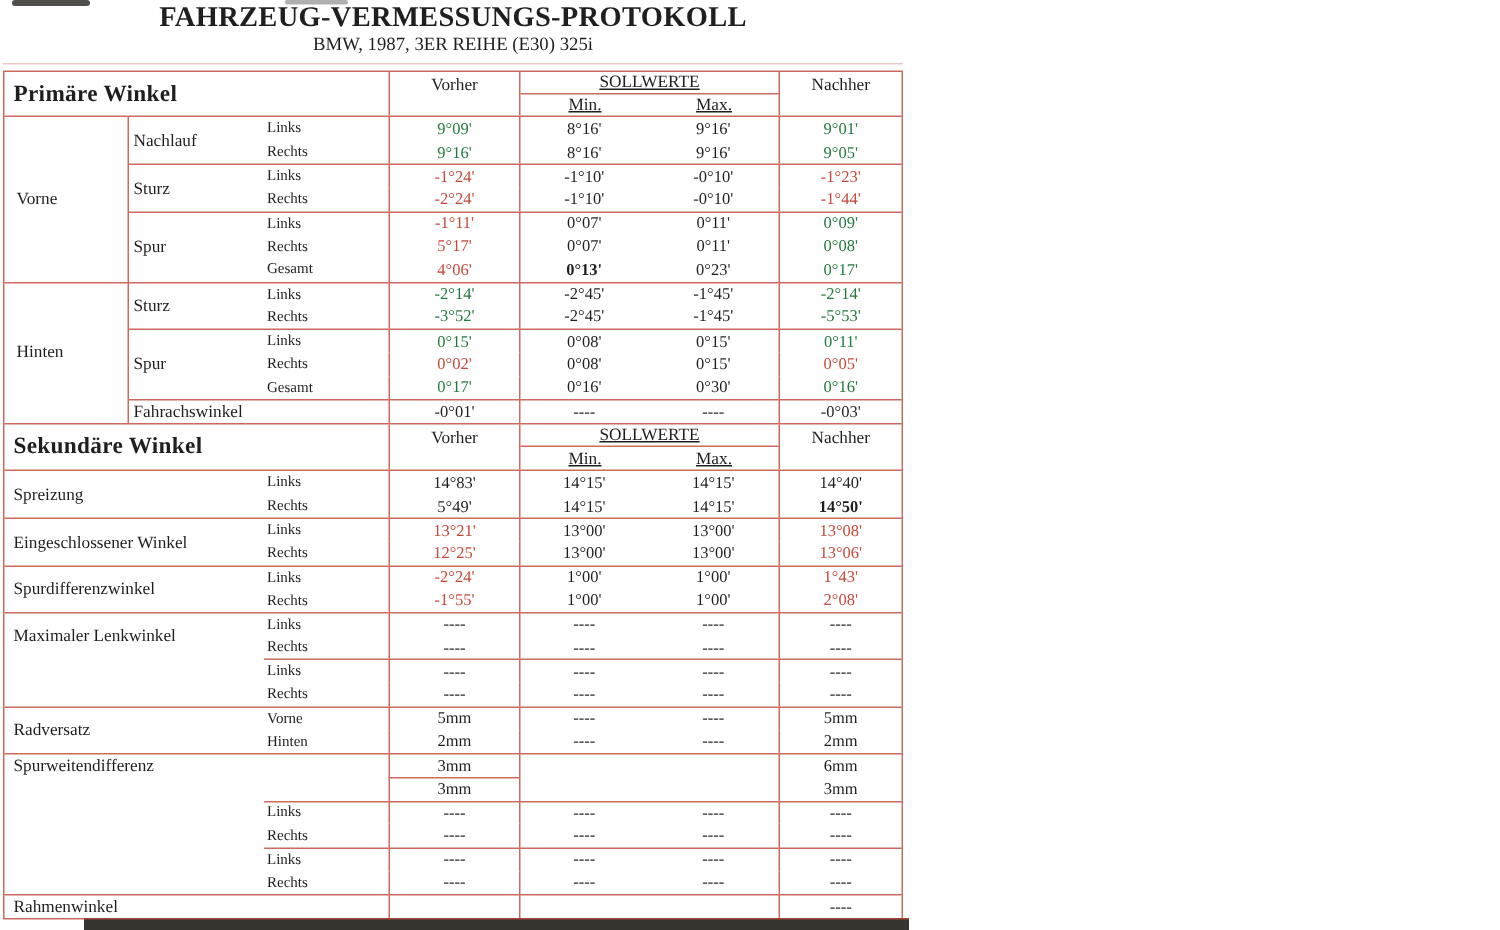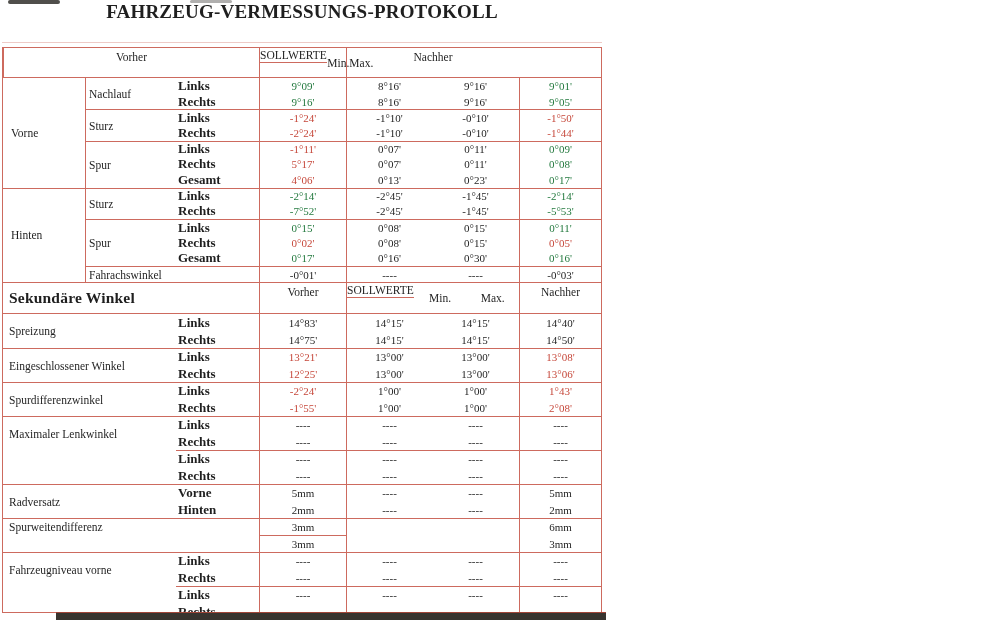--- a/index.html
+++ b/index.html
@@ -56,6 +56,7 @@
   <div class="smudge"></div>
   <div class="smudge2"></div>
   <div class="doc-title">FAHRZEUG-VERMESSUNGS-PROTOKOLL</div>
+  <div class="doc-subtitle">BMW, 1987, 3ER REIHE (E30) 325i</div>
   <div class="ghost"></div>
   <div class="vtable" id="vtable">
       <div class="band p">

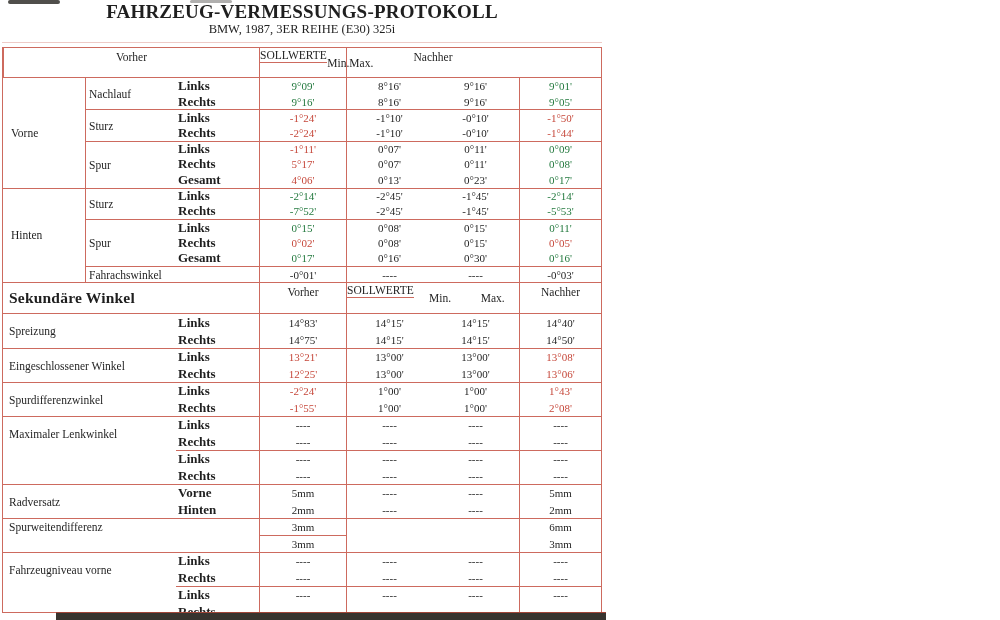--- a/index.html
+++ b/index.html
@@ -60,6 +60,7 @@
   <div class="ghost"></div>
   <div class="vtable" id="vtable">
       <div class="band p">
+        <div class="band-title">Primäre Winkel</div>
         <div class="hdrcol bl">Vorher</div>
         <div class="soll bl">
           <div class="soll-top">SOLLWERTE</div>

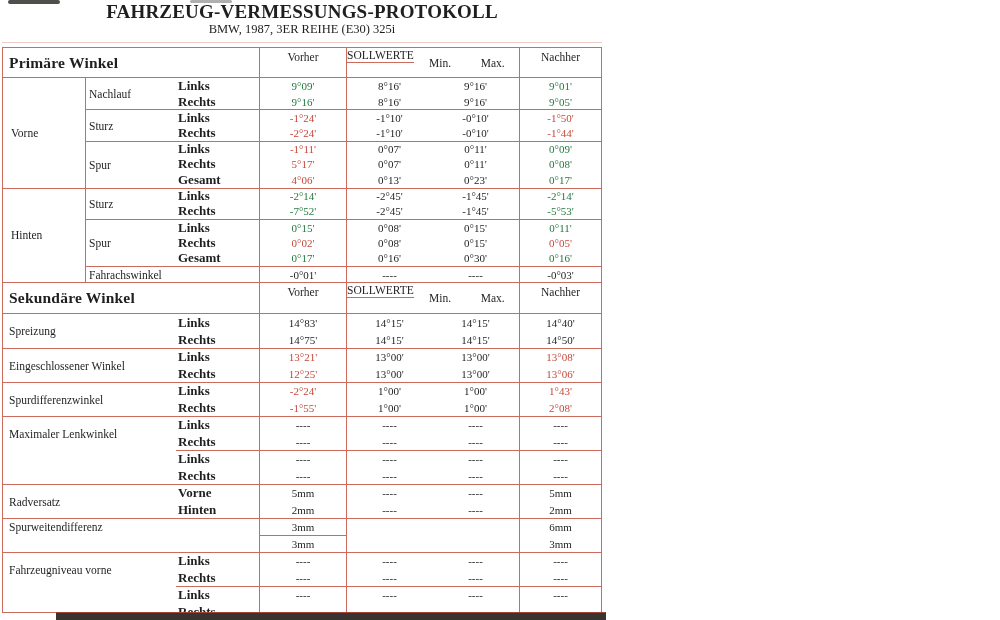--- a/index.html
+++ b/index.html
@@ -26,7 +26,7 @@
   .band.s{height:32px;border-top:1.3px solid var(--bc);}
   .band-title{display:flex;align-items:center;padding-left:6px;font-weight:700;font-size:15.5px;letter-spacing:.2px;}
   .hdrcol{display:flex;justify-content:center;align-items:flex-start;padding-top:3px;font-size:11.5px;box-sizing:border-box;text-align:center;}
-  .soll{display:flex;flex-direction:row;box-sizing:border-box;}
+  .soll{display:flex;flex-direction:column;box-sizing:border-box;text-decoration:underline;}
   .soll-top{display:flex;justify-content:center;align-items:center;height:15px;font-size:11.5px;
             border-bottom:1.2px solid var(--bc);box-sizing:border-box;}
   .soll-bottom{display:flex;flex:1;}

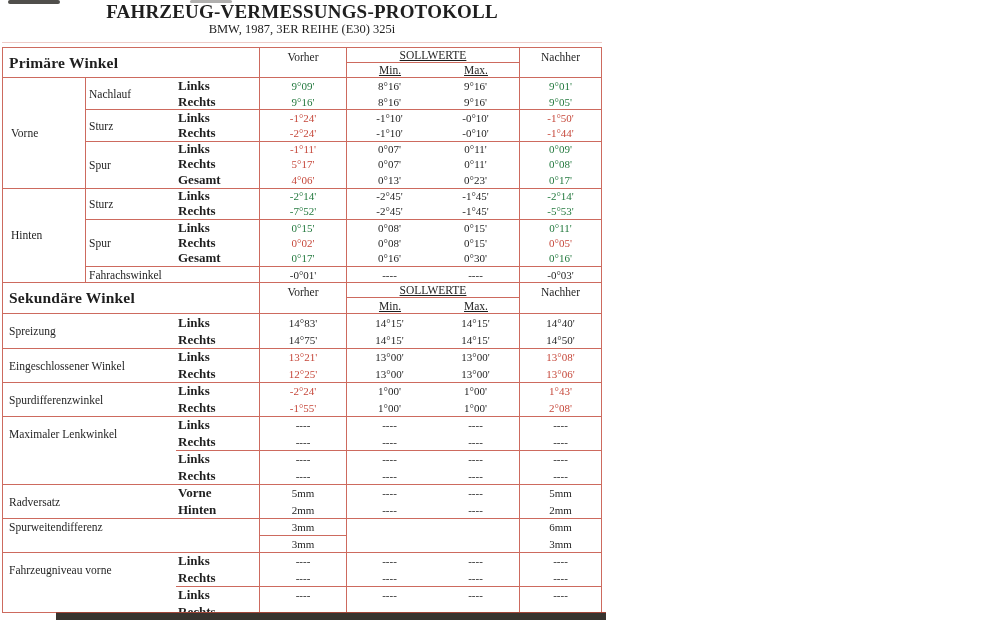--- a/index.html
+++ b/index.html
@@ -46,7 +46,7 @@
   .r{color:var(--red);}
   .group-cell{padding-left:8px;font-size:11.5px;}
   .sub-cell{padding-left:3px;font-size:11.5px;}
-  .side-cell{padding-left:2px;font-size:13px;font-weight:bold;}
+  .side-cell{padding-left:2px;font-size:10px;}
   .item-label{padding-left:6px;font-size:11.5px;}
 </style>
 </head>

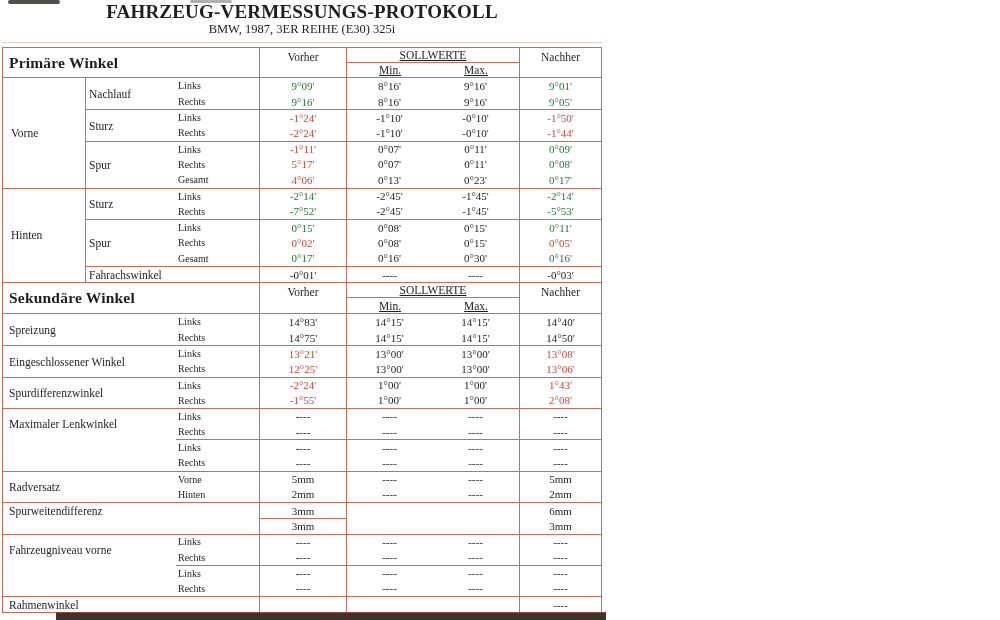--- a/index.html
+++ b/index.html
@@ -89,7 +89,7 @@
         <div class="cell val r bt bl" style="grid-area: 3 / 4;">-1°24'</div>
         <div class="cell val bt bl" style="grid-area: 3 / 5;">-1°10'</div>
         <div class="cell val bt" style="grid-area: 3 / 6;">-0°10'</div>
-        <div class="cell val r bt bl" style="grid-area: 3 / 7;">-1°50'</div>
+        <div class="cell val r bt bl" style="grid-area: 3 / 7;">-1°23'</div>
         <div class="cell side-cell" style="grid-area: 4 / 3;">Rechts</div>
         <div class="cell val r bl" style="grid-area: 4 / 4;">-2°24'</div>
         <div class="cell val bl" style="grid-area: 4 / 5;">-1°10'</div>

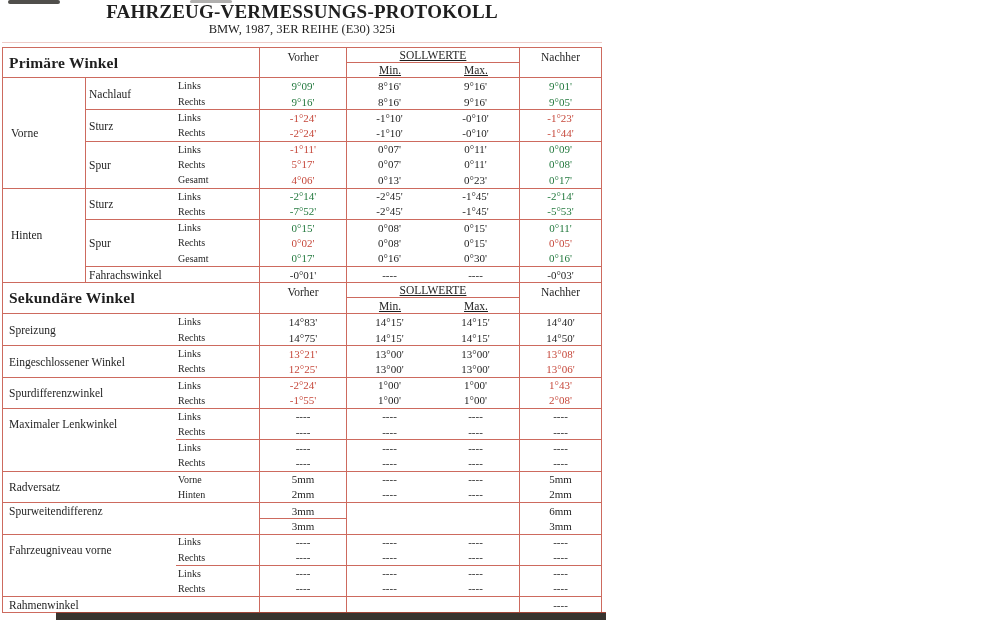--- a/index.html
+++ b/index.html
@@ -108,7 +108,7 @@
         <div class="cell val g bl" style="grid-area: 6 / 7;">0°08'</div>
         <div class="cell side-cell" style="grid-area: 7 / 3;">Gesamt</div>
         <div class="cell val r bl" style="grid-area: 7 / 4;">4°06'</div>
-        <div class="cell val bl" style="grid-area: 7 / 5;">0°13'</div>
+        <div class="cell val bl" style="grid-area: 7 / 5; font-weight: bold;">0°13'</div>
         <div class="cell val" style="grid-area: 7 / 6;">0°23'</div>
         <div class="cell val g bl" style="grid-area: 7 / 7;">0°17'</div>
         <div class="cell group-cell br bt" style="grid-area: 8 / 1 / 14;">Hinten</div>

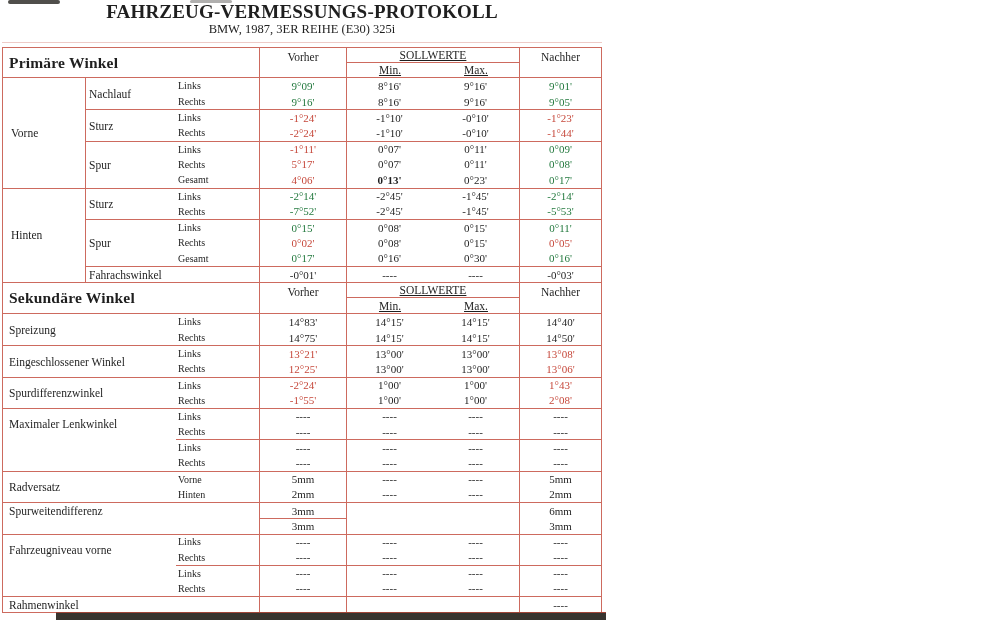--- a/index.html
+++ b/index.html
@@ -119,7 +119,7 @@
         <div class="cell val bt" style="grid-area: 8 / 6;">-1°45'</div>
         <div class="cell val g bt bl" style="grid-area: 8 / 7;">-2°14'</div>
         <div class="cell side-cell" style="grid-area: 9 / 3;">Rechts</div>
-        <div class="cell val g bl" style="grid-area: 9 / 4;">-7°52'</div>
+        <div class="cell val g bl" style="grid-area: 9 / 4;">-3°52'</div>
         <div class="cell val bl" style="grid-area: 9 / 5;">-2°45'</div>
         <div class="cell val" style="grid-area: 9 / 6;">-1°45'</div>
         <div class="cell val g bl" style="grid-area: 9 / 7;">-5°53'</div>

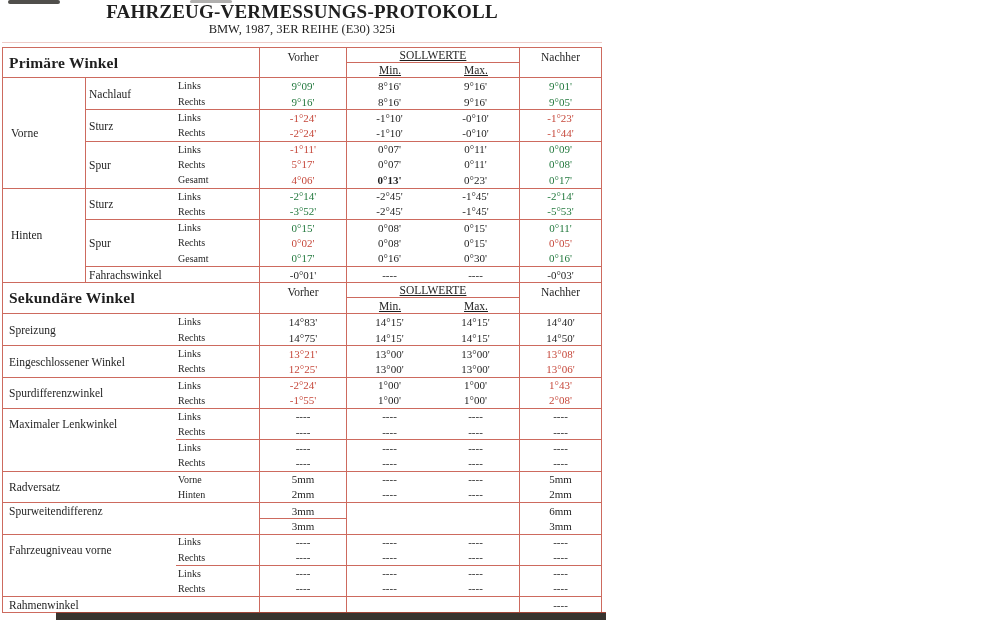--- a/index.html
+++ b/index.html
@@ -165,7 +165,7 @@
         <div class="cell val" style="grid-area: 1 / 6;">14°15'</div>
         <div class="cell val bl" style="grid-area: 1 / 7;">14°40'</div>
         <div class="cell side-cell" style="grid-area: 2 / 3;">Rechts</div>
-        <div class="cell val bl" style="grid-area: 2 / 4;">14°75'</div>
+        <div class="cell val bl" style="grid-area: 2 / 4;">5°49'</div>
         <div class="cell val bl" style="grid-area: 2 / 5;">14°15'</div>
         <div class="cell val" style="grid-area: 2 / 6;">14°15'</div>
         <div class="cell val bl" style="grid-area: 2 / 7;">14°50'</div>

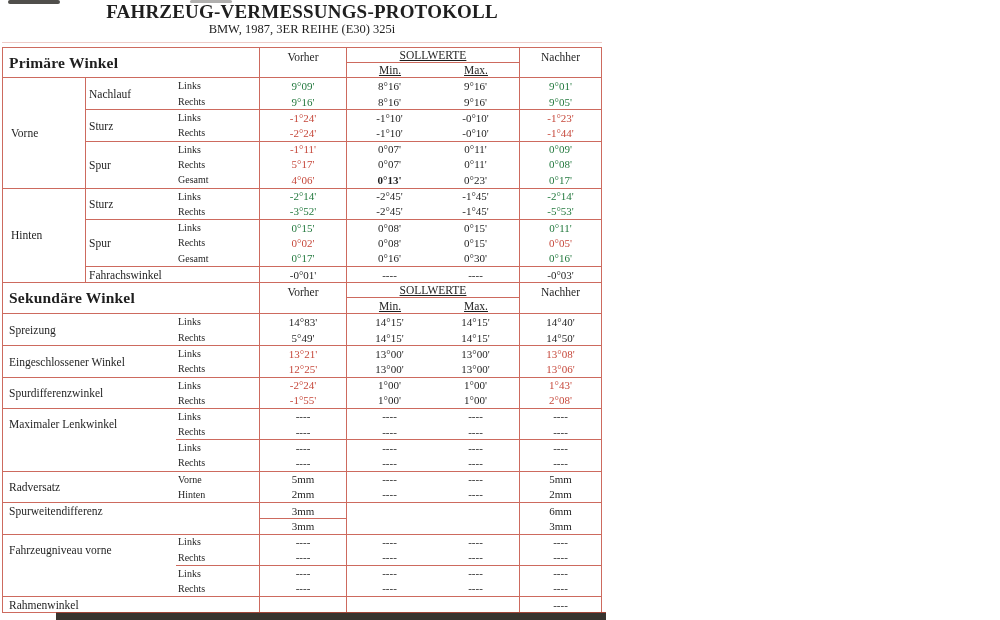--- a/index.html
+++ b/index.html
@@ -168,7 +168,7 @@
         <div class="cell val bl" style="grid-area: 2 / 4;">5°49'</div>
         <div class="cell val bl" style="grid-area: 2 / 5;">14°15'</div>
         <div class="cell val" style="grid-area: 2 / 6;">14°15'</div>
-        <div class="cell val bl" style="grid-area: 2 / 7;">14°50'</div>
+        <div class="cell val bl" style="grid-area: 2 / 7; font-weight: bold;">14°50'</div>
         <div class="cell item-label bt" style="grid-area: 3 / 1 / 5 / 3;">Eingeschlossener Winkel</div>
         <div class="cell side-cell bt" style="grid-area: 3 / 3;">Links</div>
         <div class="cell val r bt bl" style="grid-area: 3 / 4;">13°21'</div>

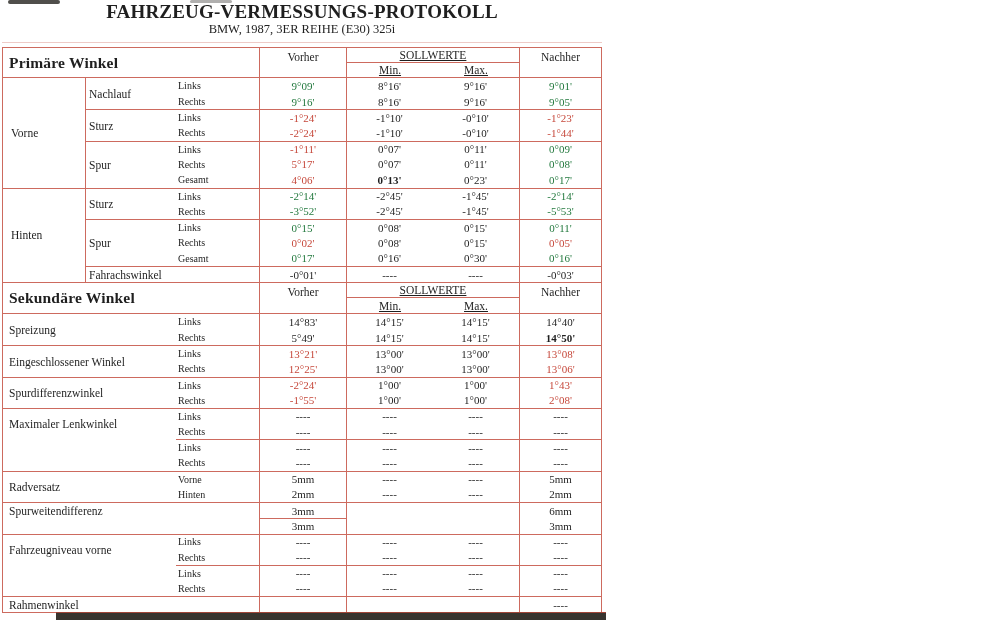--- a/index.html
+++ b/index.html
@@ -230,7 +230,6 @@
         <div class="cell val bl bt" style="grid-area: 14 / 4;">3mm</div>
         <div class="cell val bl" style="grid-area: 14 / 5 / auto / 7;"></div>
         <div class="cell val bl" style="grid-area: 14 / 7;">3mm</div>
-        <div class="cell item-label bt" style="grid-area: 15 / 1 / 17 / 3;">Fahrzeugniveau vorne</div>
         <div class="cell side-cell bt" style="grid-area: 15 / 3;">Links</div>
         <div class="cell val bt bl" style="grid-area: 15 / 4;">----</div>
         <div class="cell val bt bl" style="grid-area: 15 / 5;">----</div>

